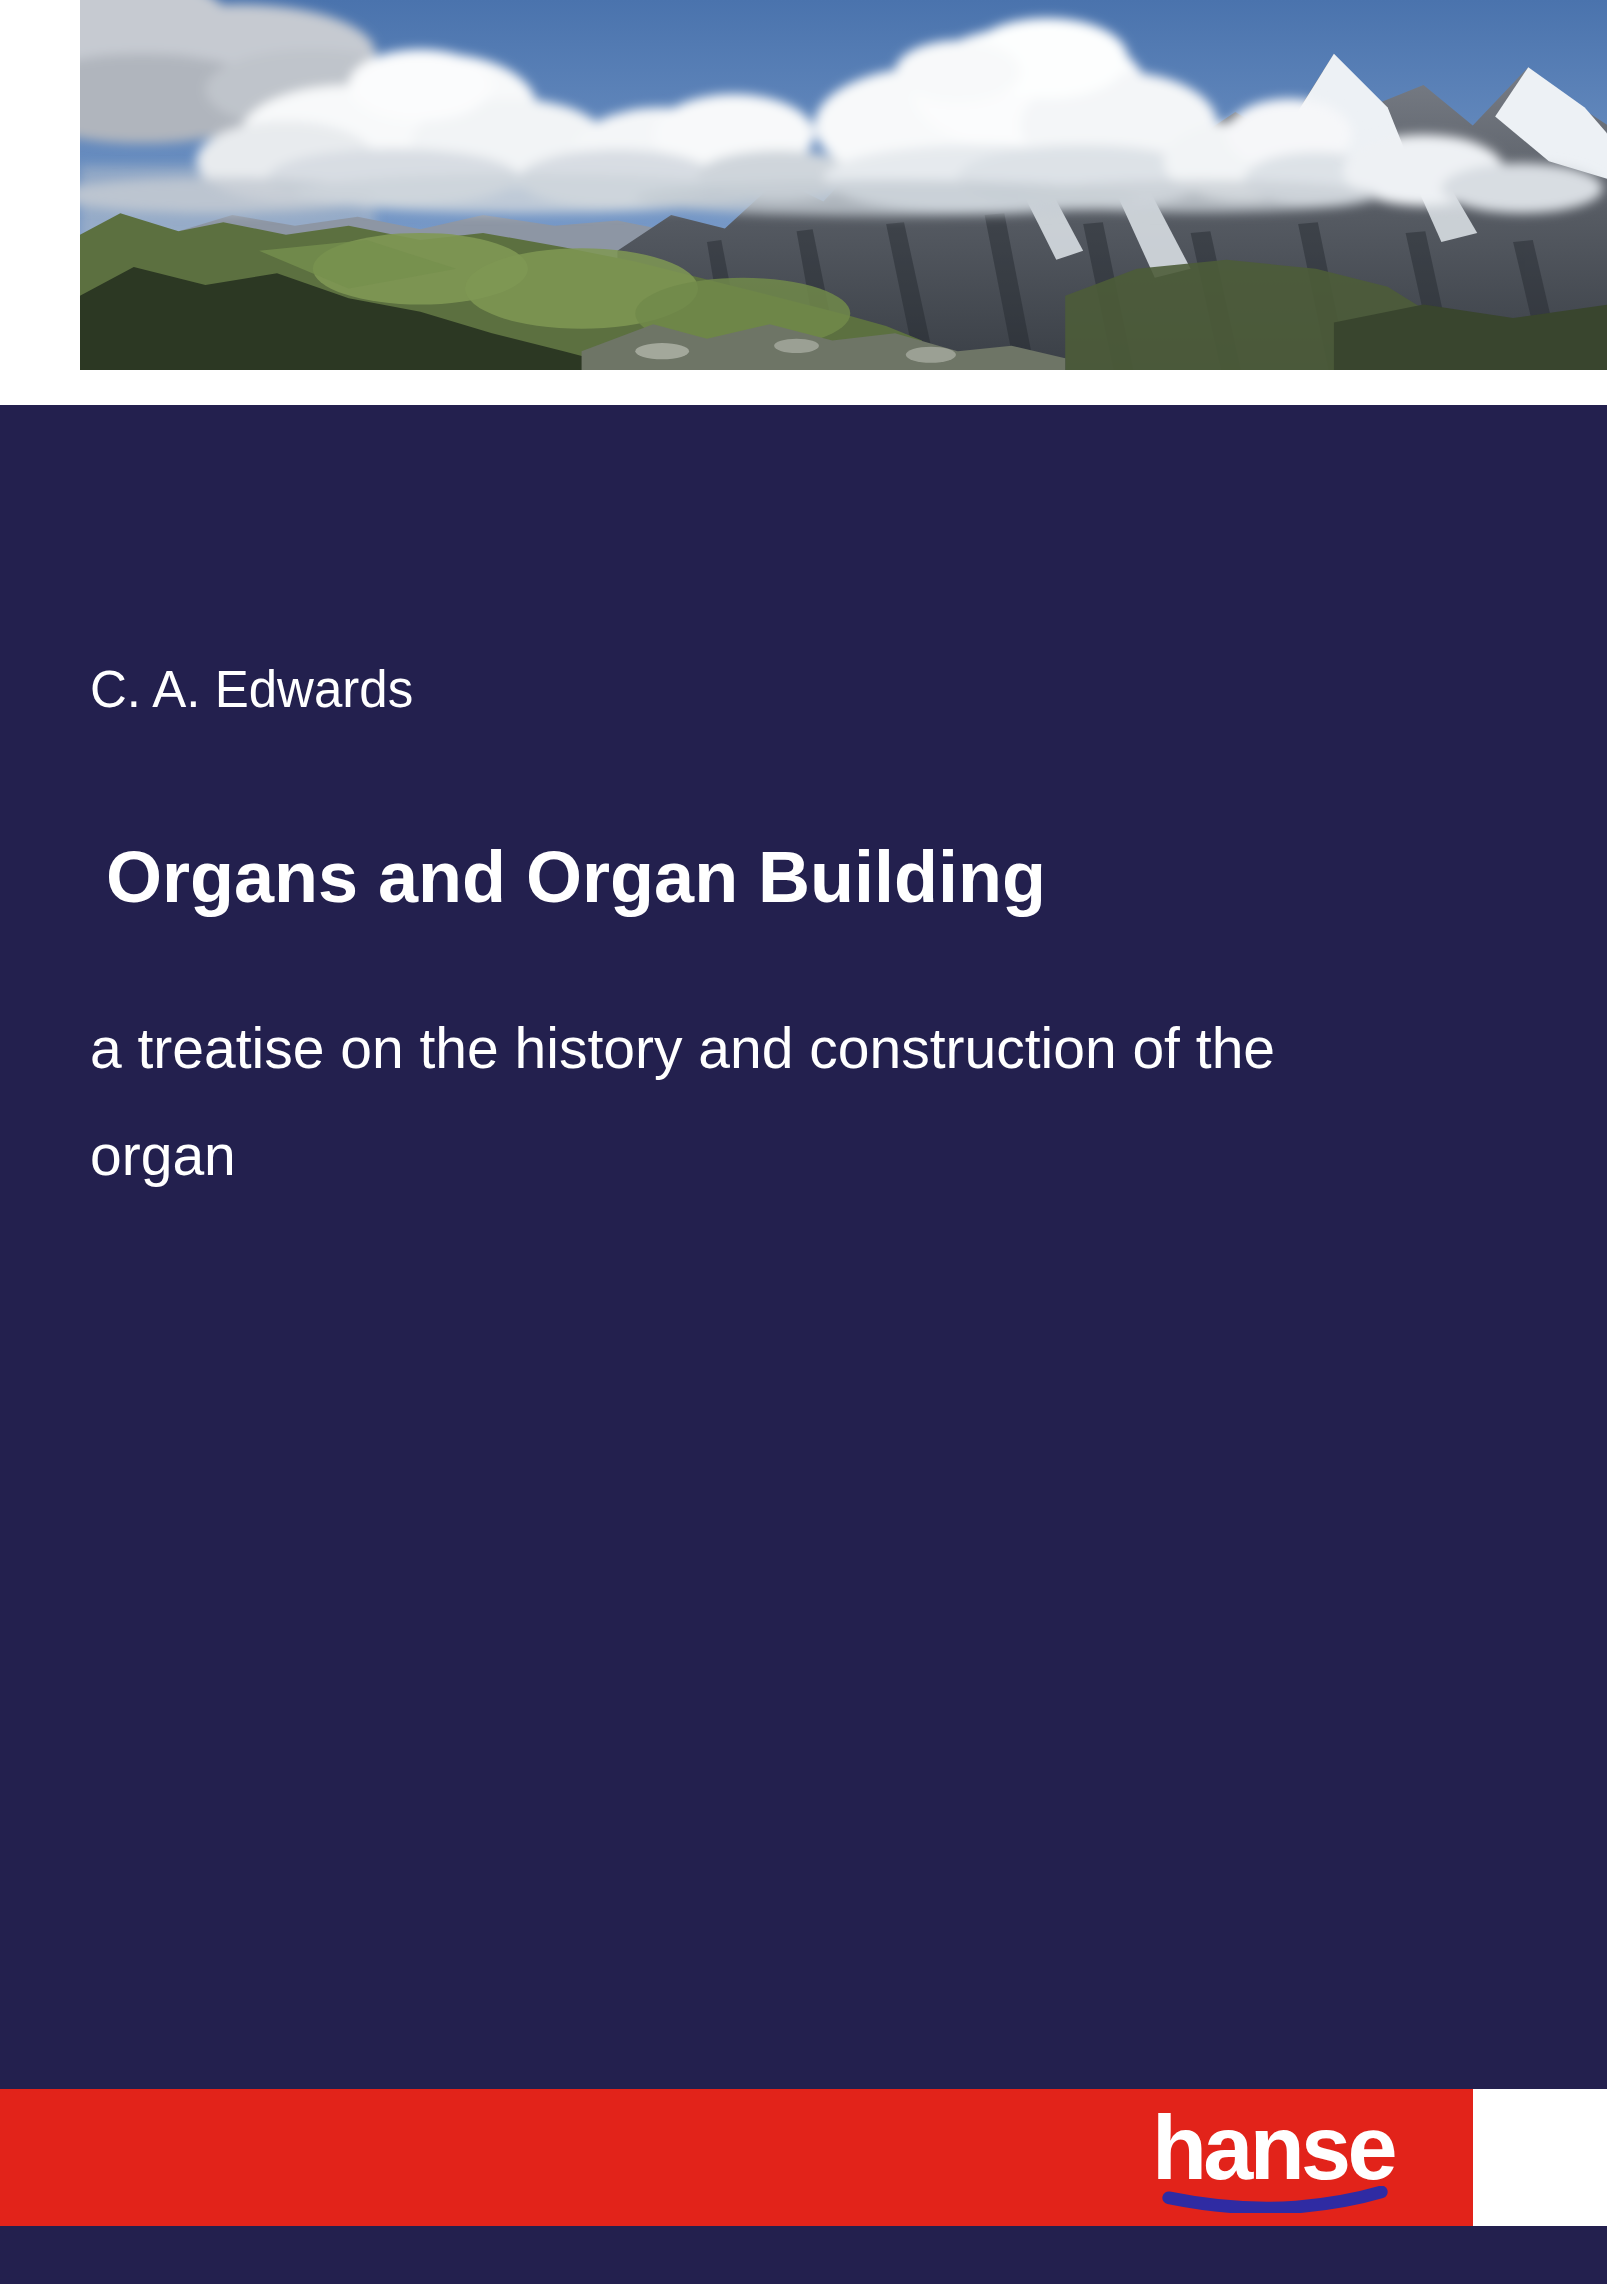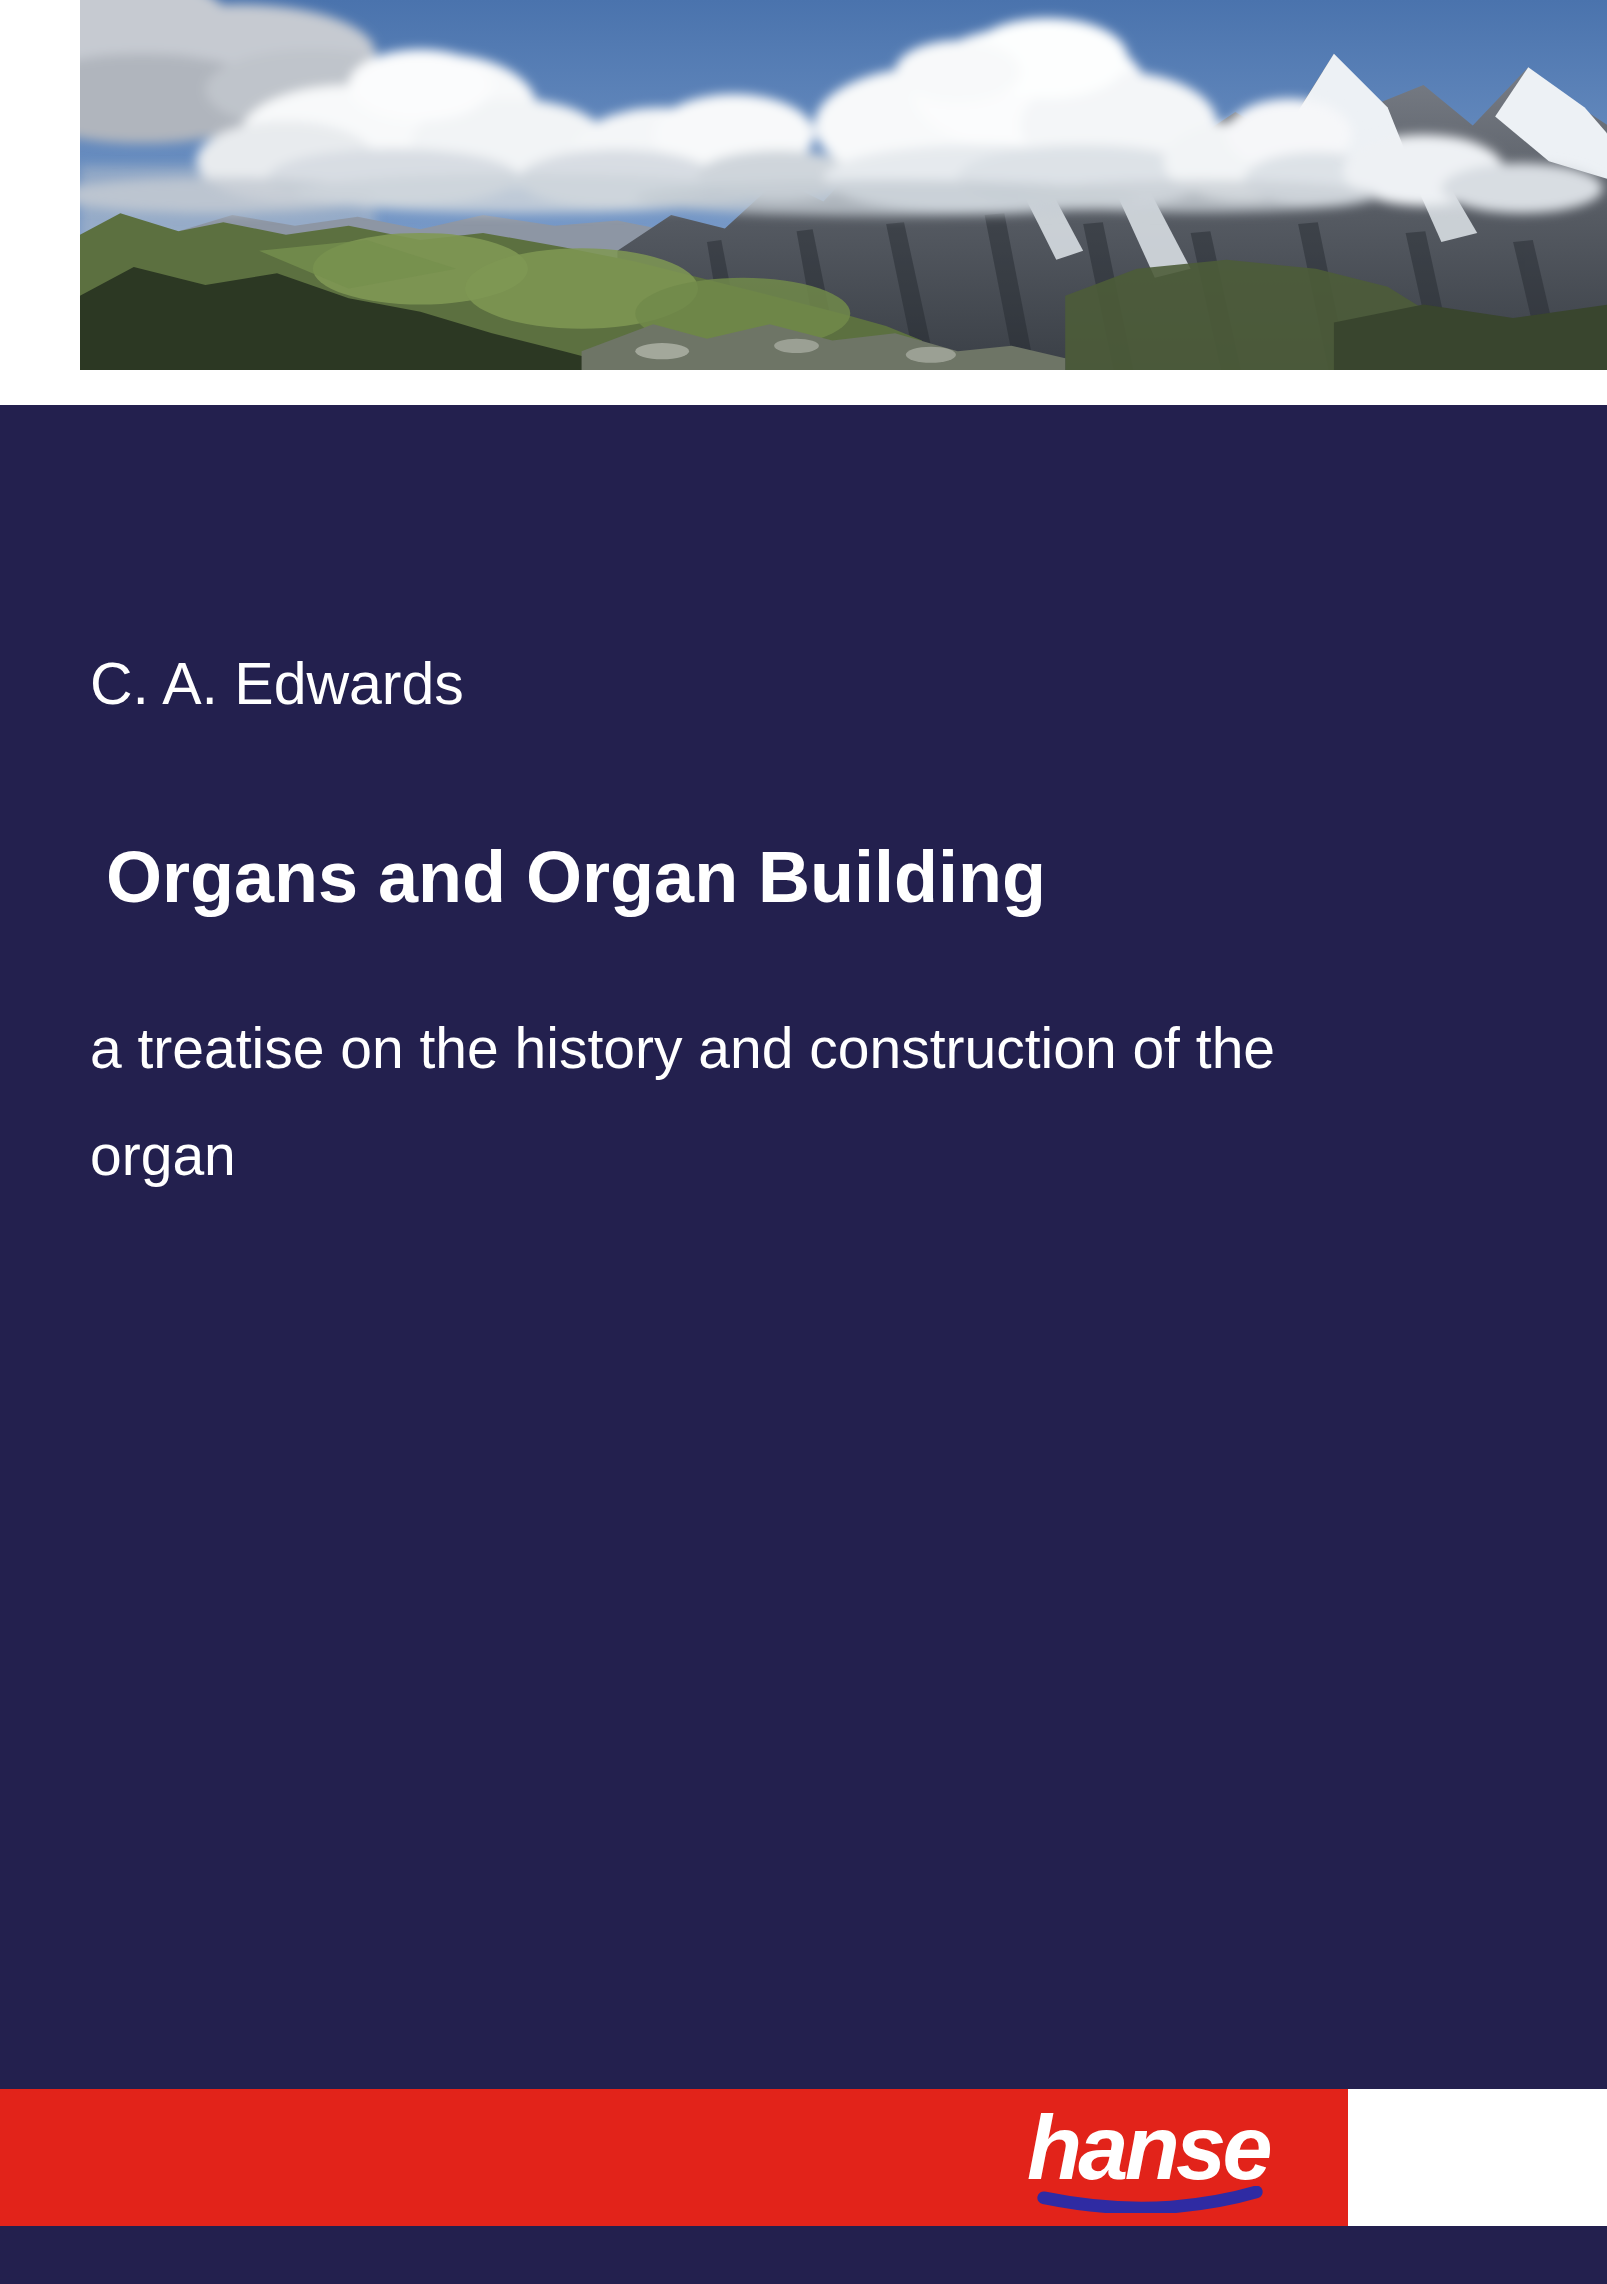--- a/index.html
+++ b/index.html
@@ -13,8 +13,8 @@
   
   .body-panel{position:absolute;left:0;top:405px;width:1608px;height:1684px;background:var(--navy,#23204e);}
   .author{
-    position:absolute;left:90px;top:250px;
-    font-size:59px;line-height:1;font-weight:400;color:var(--text_white,#fff);
+    position:absolute;left:90px;top:259px;
+    font-size:51px;line-height:1;font-weight:400;color:var(--text_white,#fff);
   }
   .title{
     position:absolute;left:90px;top:420px;margin:16px;

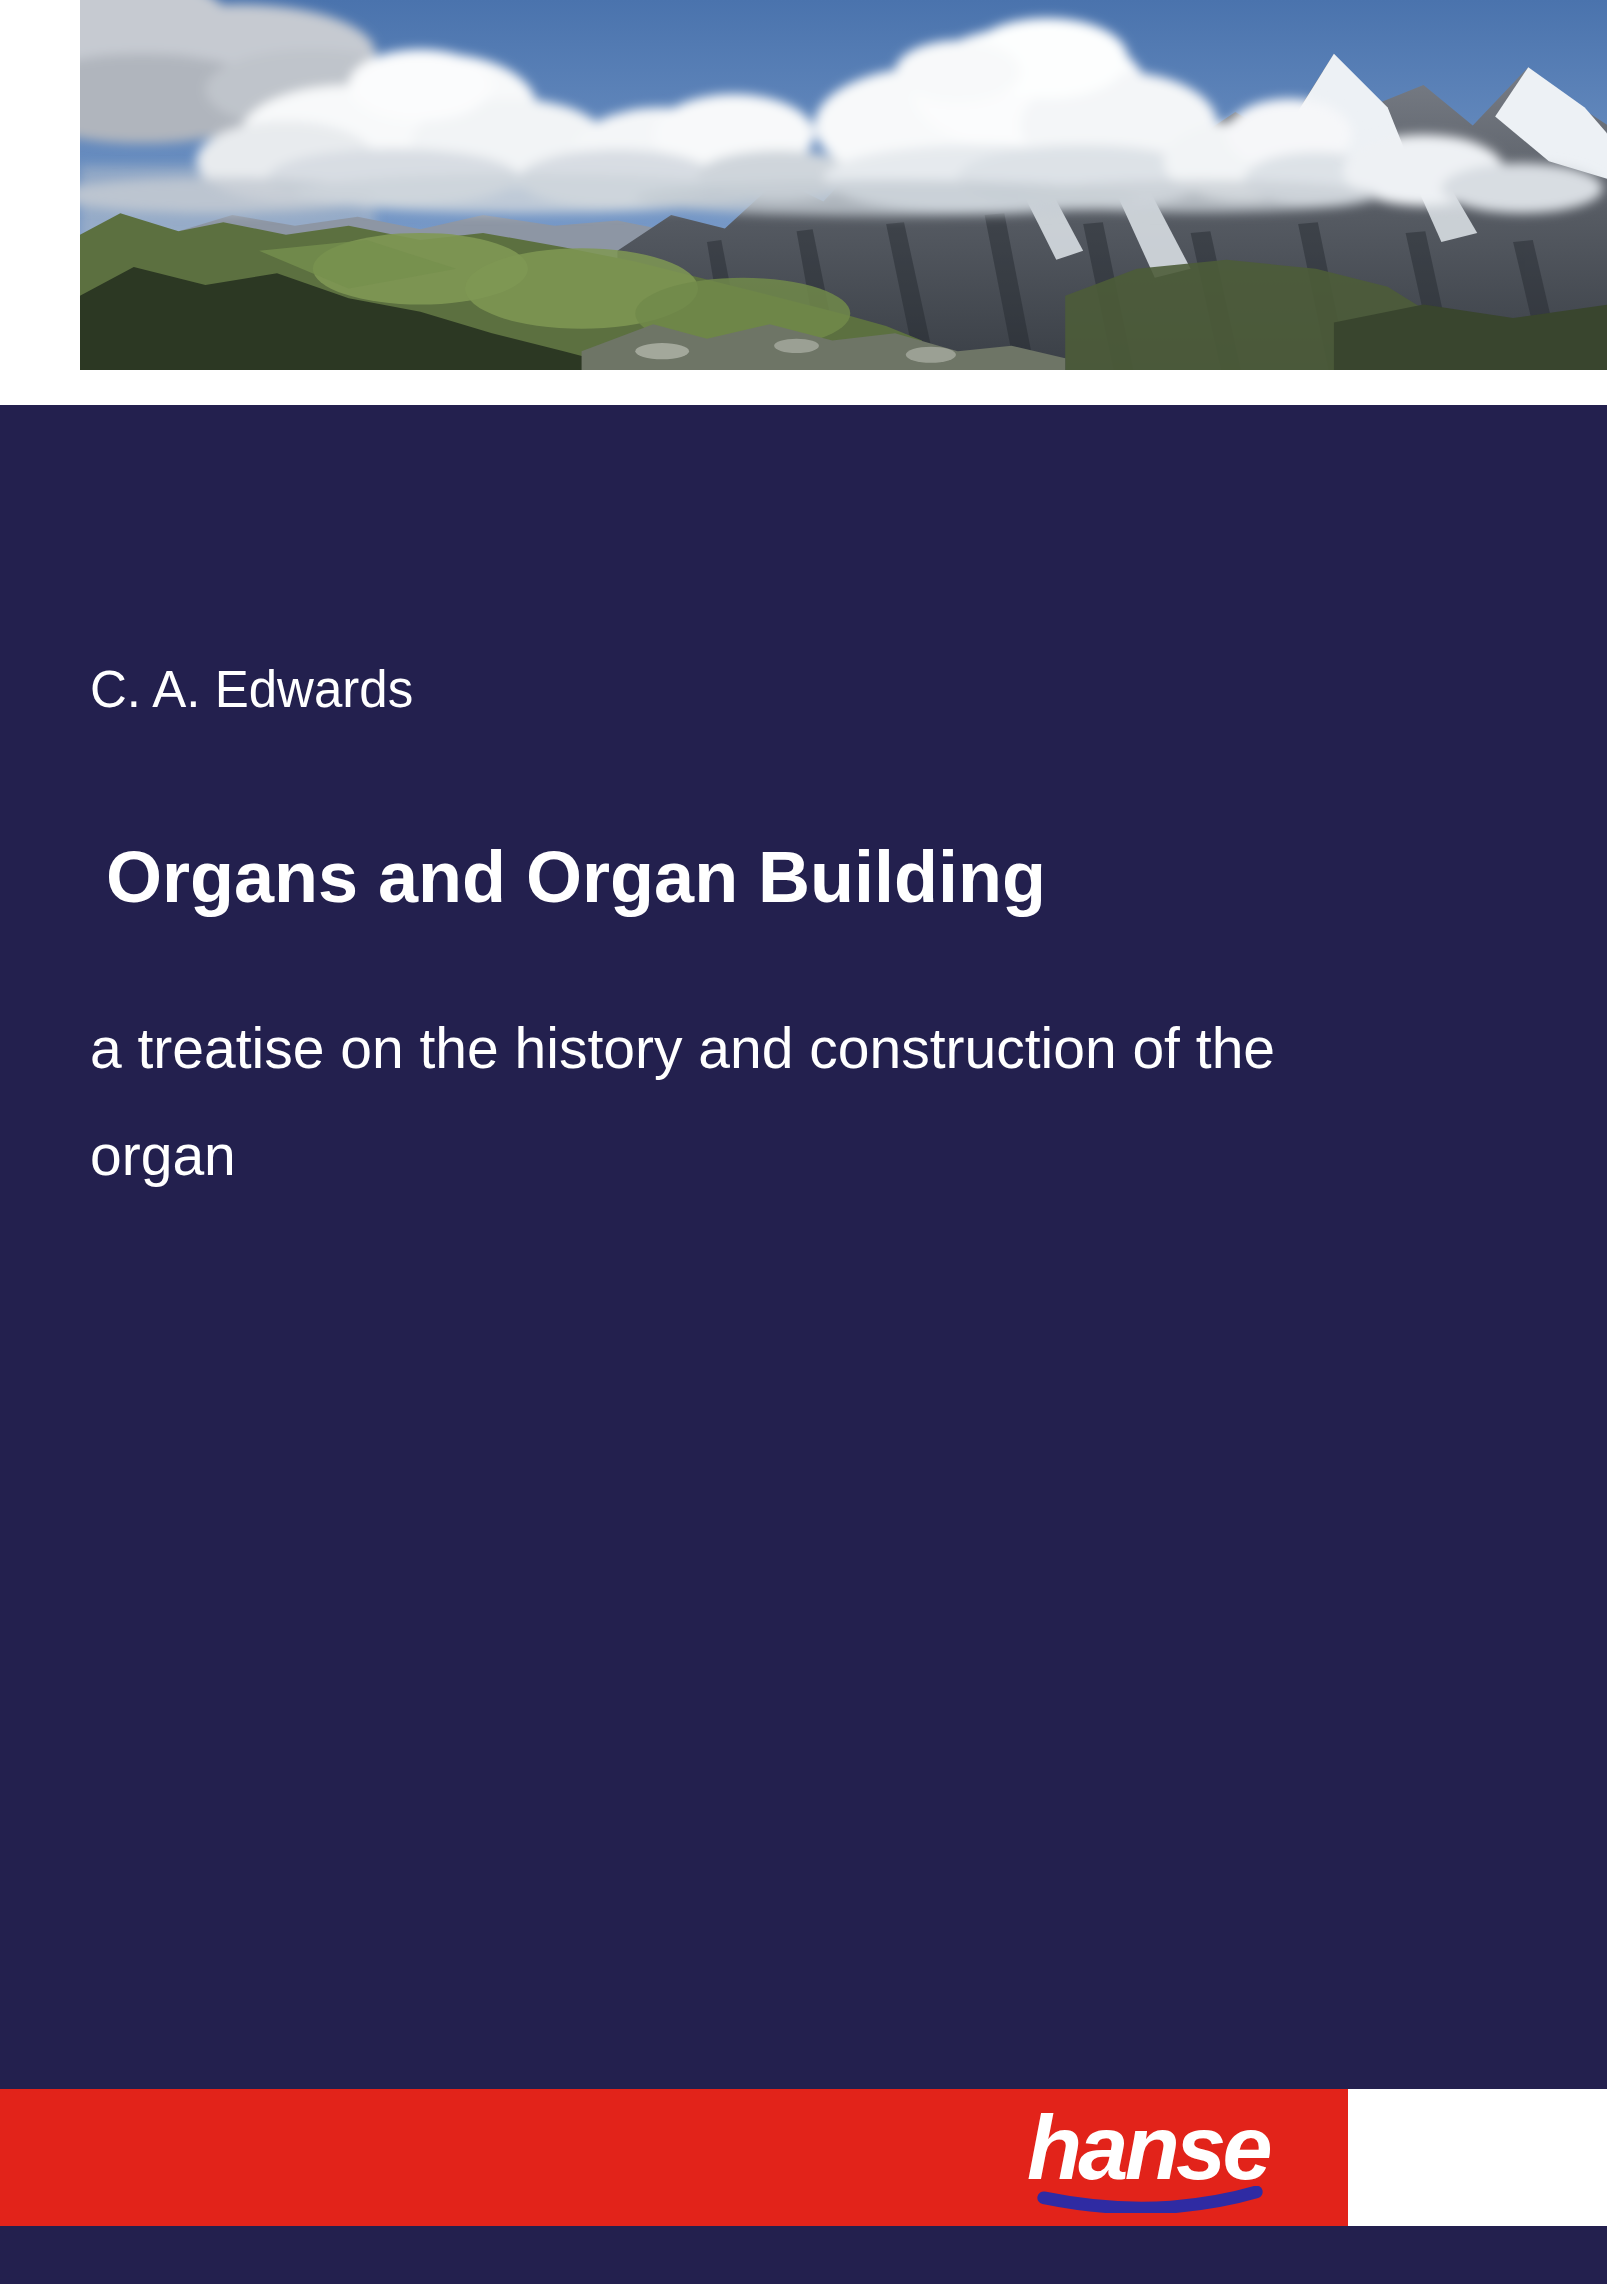--- a/index.html
+++ b/index.html
@@ -26,7 +26,7 @@
   }
   .sub-line{display:block;margin-top:32px;}
   
-  .publisher-bar{position:absolute;left:0;top:2089px;width:1348px;height:137px;background:var(--red,#e2231a);font-style:italic;}
+  .publisher-bar{position:absolute;left:0;top:2089px;width:1473px;height:137px;background:var(--red,#e2231a);}
   .hanse-logo{position:absolute;right:79px;top:12.5px;text-align:right;}
   .hanse-text{
     display:block;font-size:90px;line-height:1.04;font-weight:700;

